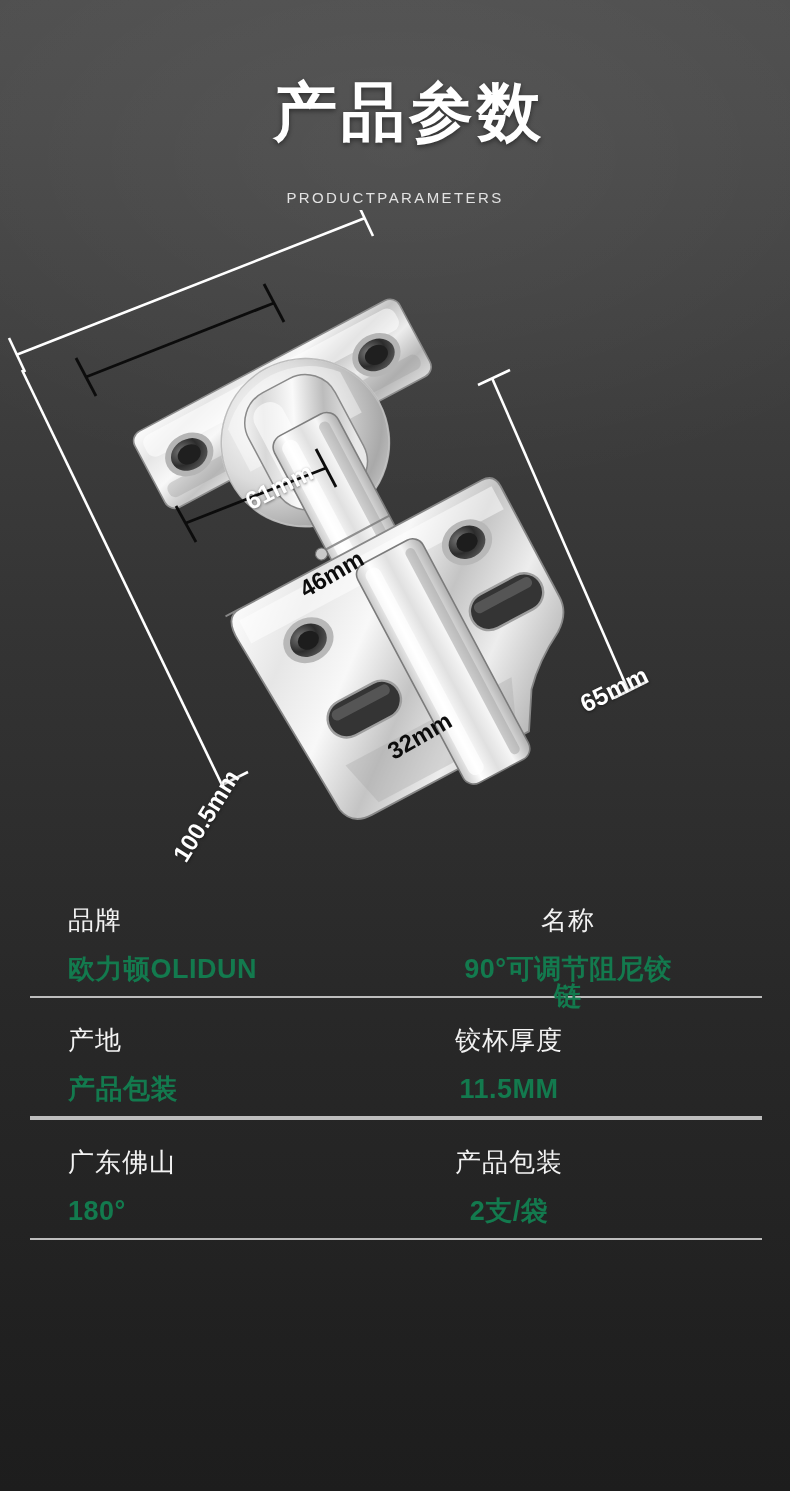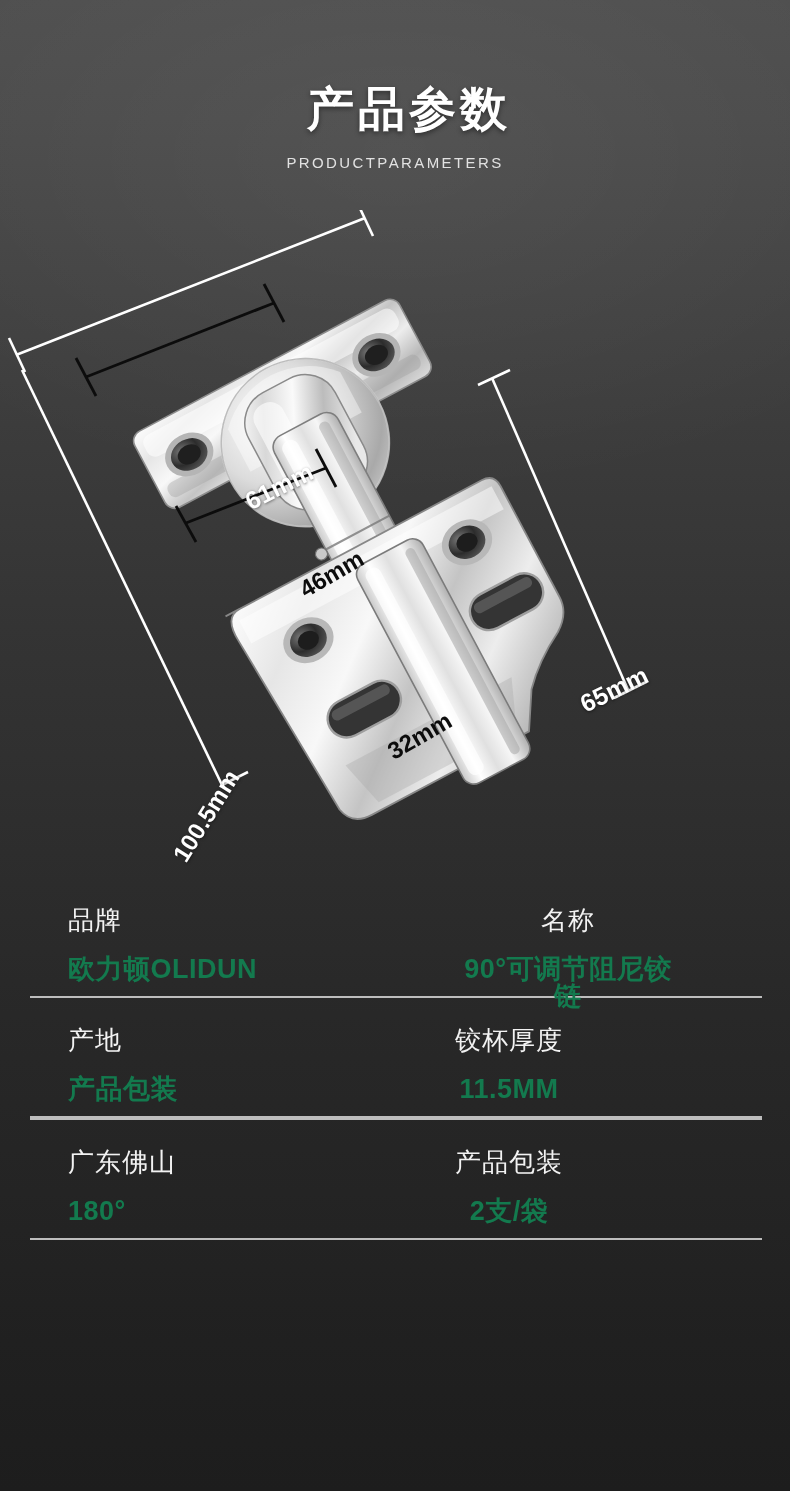--- a/index.html
+++ b/index.html
@@ -23,10 +23,10 @@
   .header{position:absolute;left:0;top:0;width:790px;text-align:center;}
   .title{
     margin-top:85px;
-    font-size:47px;line-height:1;
+    font-size:64px;line-height:1;
     font-weight:700;color:#ffffff;
     letter-spacing:4px;
-    font-family:Liberation Sans, sans-serif;
+    font-family:Liberation Mono, monospace;
     text-shadow:0 2px 5px rgba(0,0,0,0.45);
     margin-left:28px;
   }

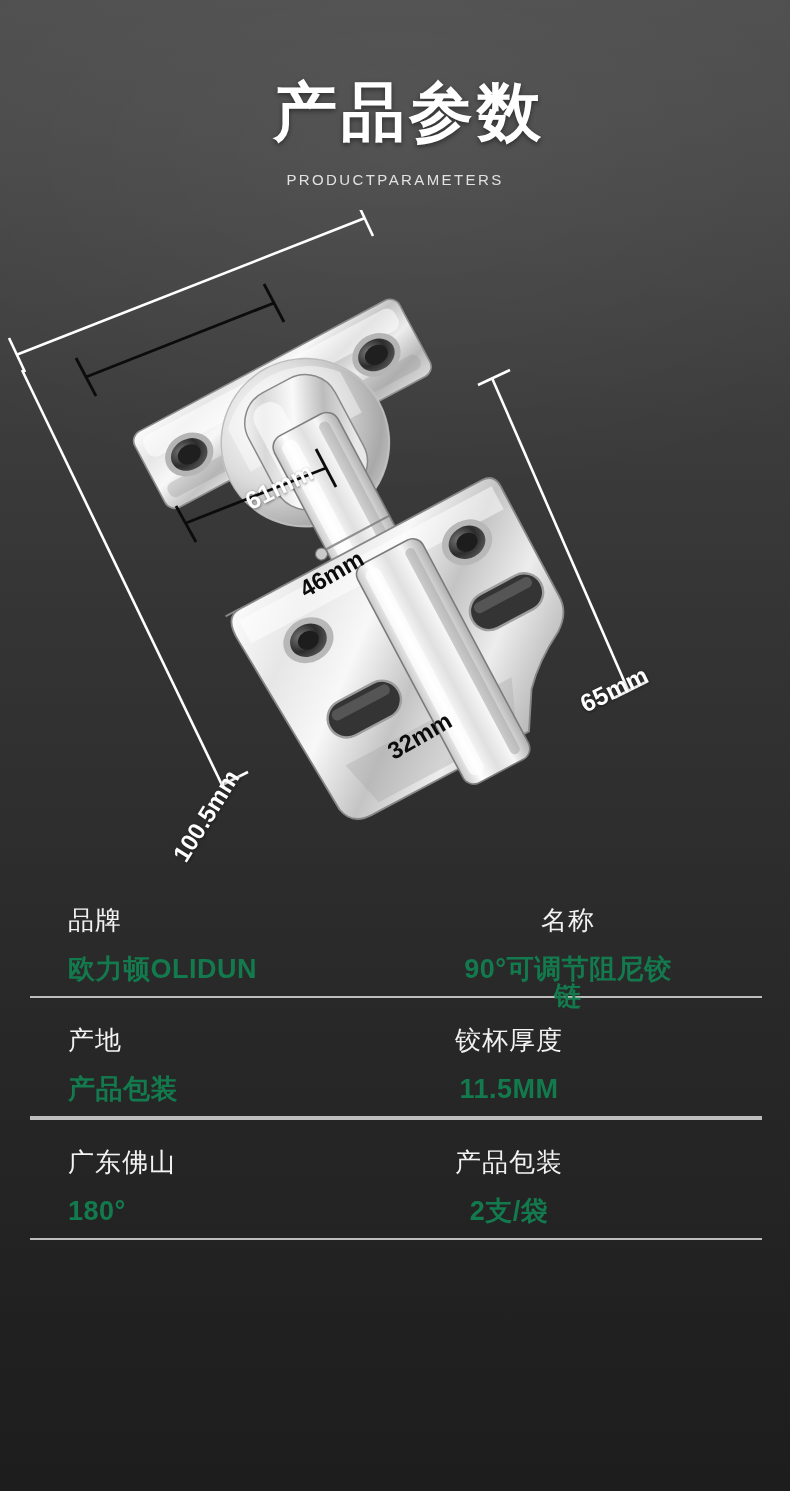--- a/index.html
+++ b/index.html
@@ -31,7 +31,7 @@
     margin-left:28px;
   }
   .subtitle{
-    margin-top:22px;
+    margin-top:40px;
     font-size:15px;color:#e2e2e2;
     letter-spacing:2.4px;font-weight:400;
   }

